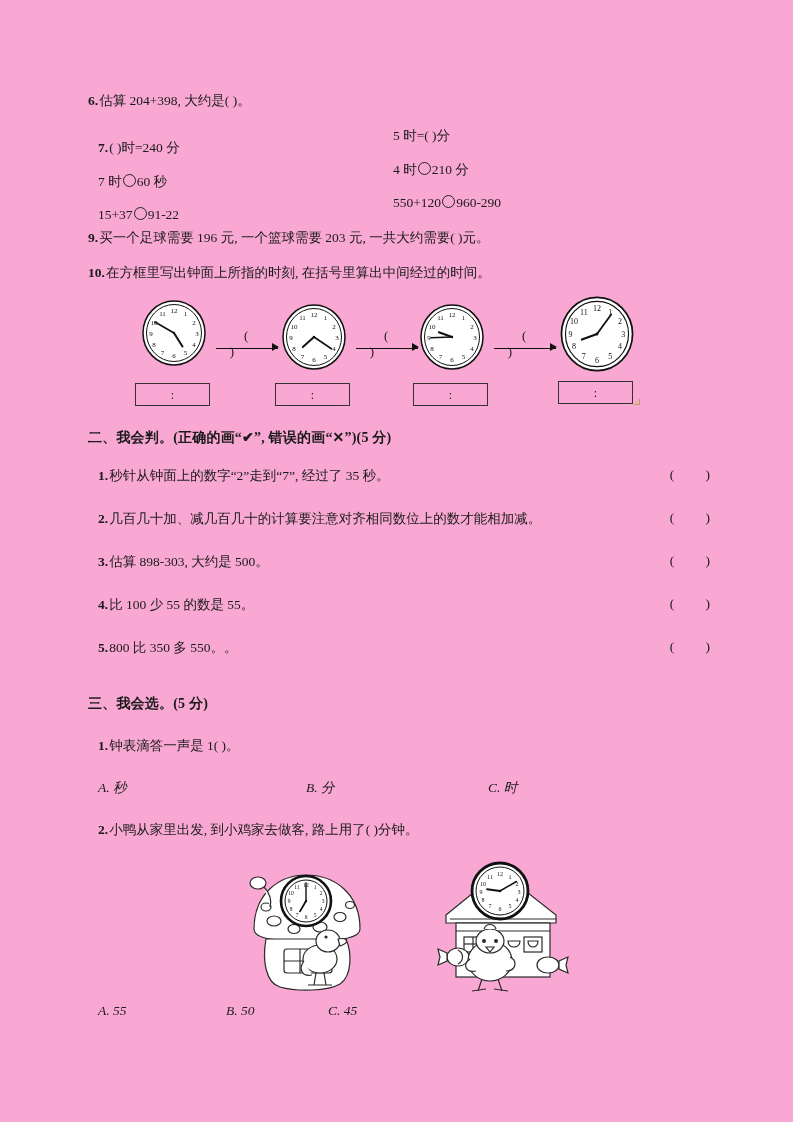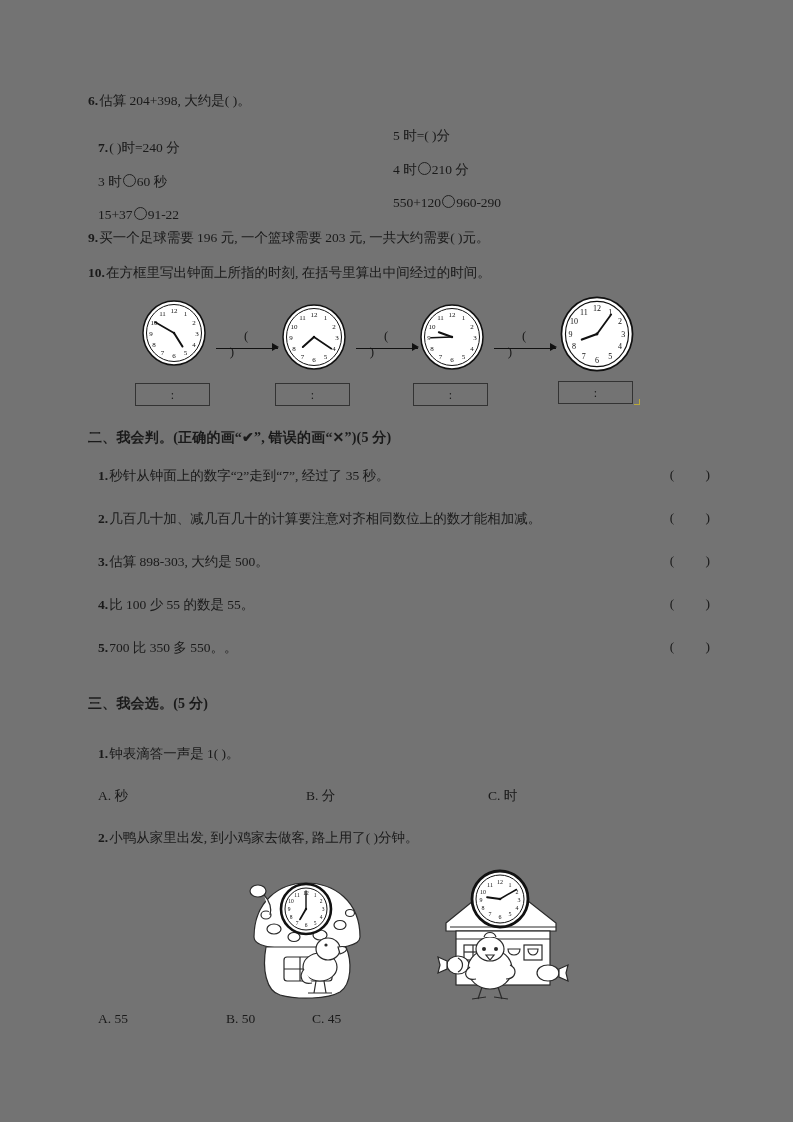--- a/index.html
+++ b/index.html
@@ -20,7 +20,7 @@
     left: 0; top: 0;
     width: 793px;
     height: 1122px;
-    background: #737373;
+    background: #f9a8d4;
   }
   .content {
     position: absolute;

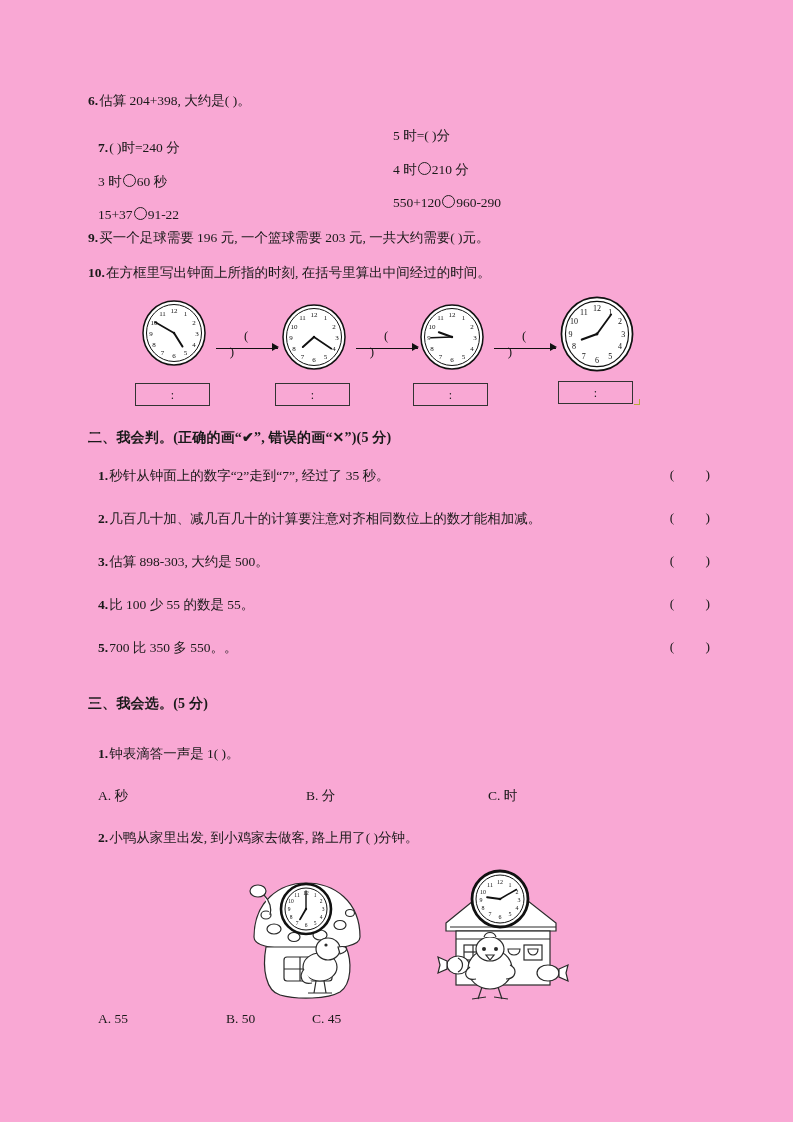--- a/index.html
+++ b/index.html
@@ -190,7 +190,7 @@
     </div>
 
     <div class="twocol">
-      <span class="c1"><span>3 时</span><span class="opcircle"></span><span>60 秒</span></span>
+      <span class="c1"><span>7 时</span><span class="opcircle"></span><span>60 秒</span></span>
       <span class="c2"><span>4 时</span><span class="opcircle"></span><span>210 分</span></span>
     </div>
     <div class="twocol">

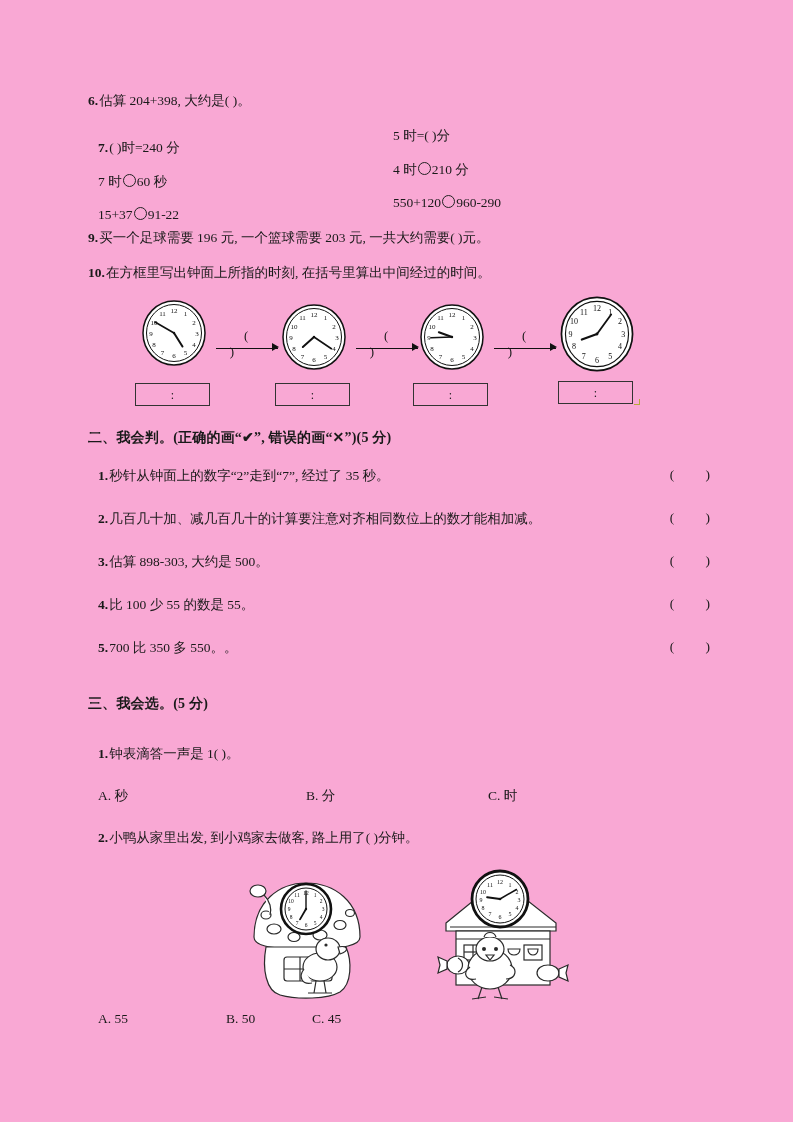--- a/index.html
+++ b/index.html
@@ -352,7 +352,7 @@
       <span class="paren">(    )</span>
     </div>
     <div class="judge">
-      <span class="qnum">5.</span><span>700 比 350 多 550。。</span>
+      <span class="qnum">5.</span><span>800 比 350 多 550。。</span>
       <span class="paren">(    )</span>
     </div>
 

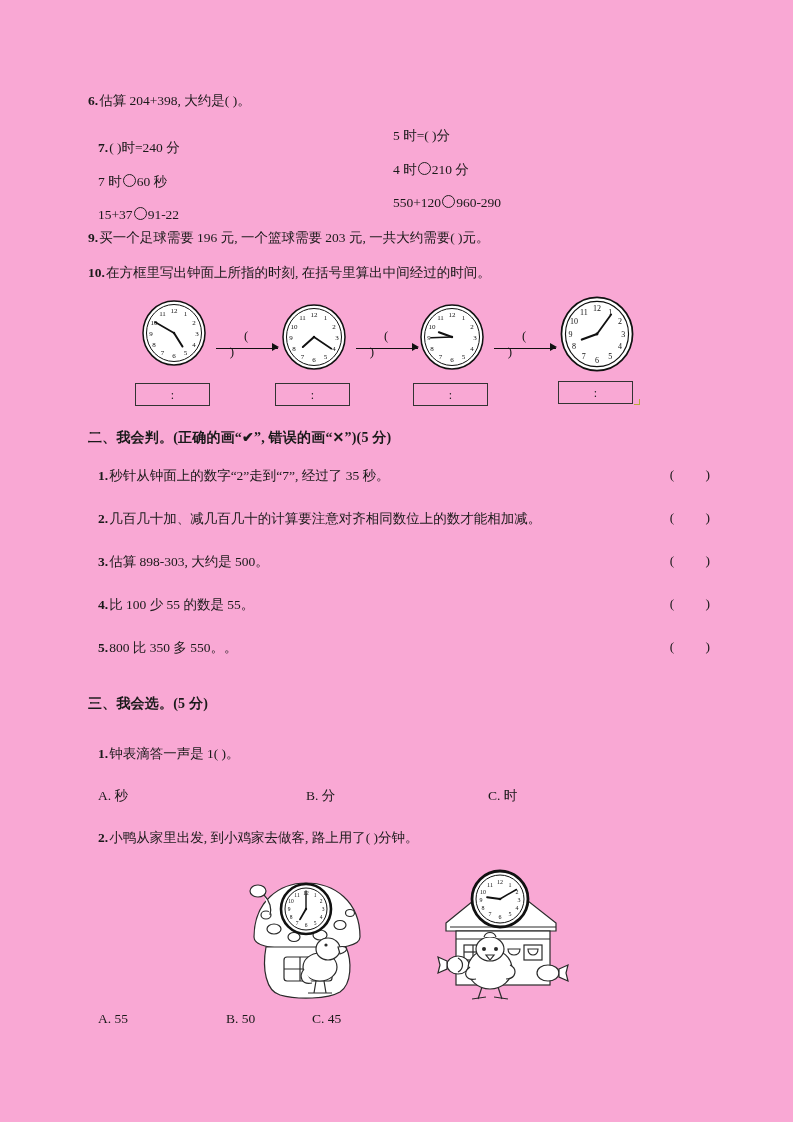--- a/index.html
+++ b/index.html
@@ -356,7 +356,7 @@
       <span class="paren">(    )</span>
     </div>
 
-    <div class="section-head" style="margin-top:38px; margin-bottom:32px;">三、我会选。(5 分)</div>
+    <div class="section-head" style="margin-top:38px; margin-bottom:24px;">三、我会选。(5 分)</div>
 
     <div class="judge" style="margin-bottom:24px;">
       <span class="qnum">1.</span><span>钟表滴答一声是 1(        )。</span>

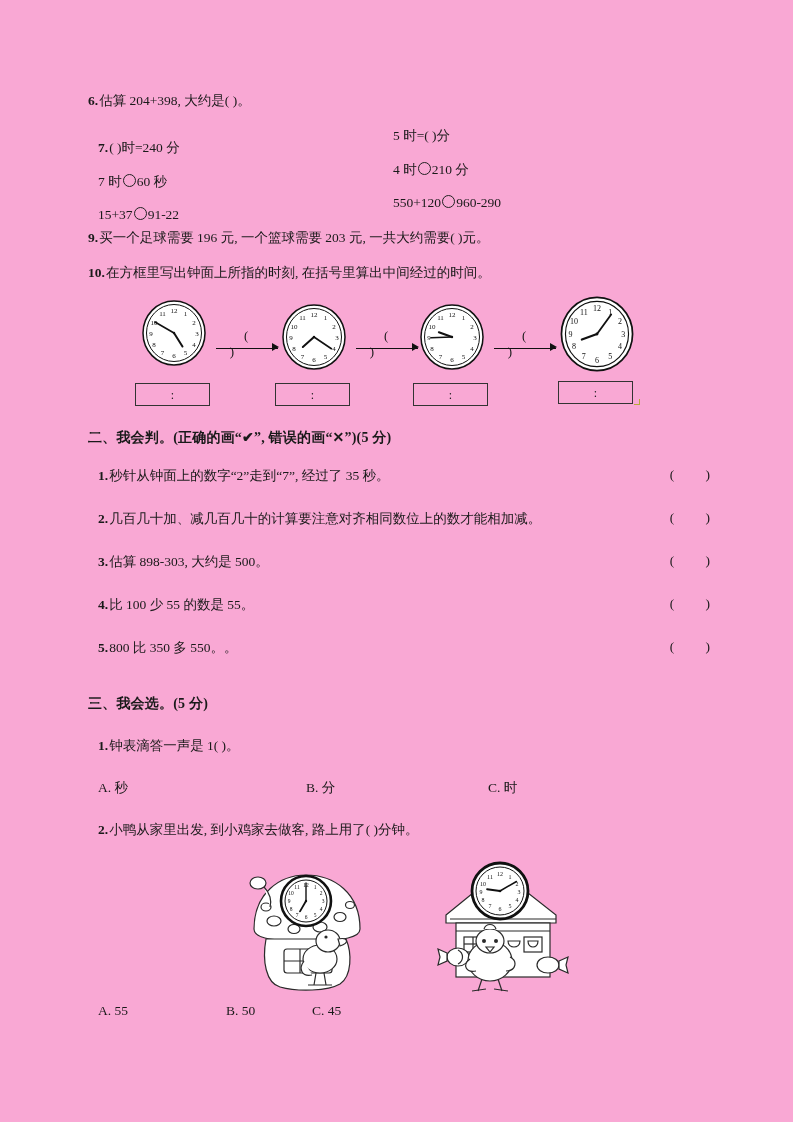--- a/index.html
+++ b/index.html
@@ -95,6 +95,7 @@
   .choices .ch {
     position: absolute;
     top: 0;
+    font-style: italic;
   }
   .choices .ch0 { left: 10px; }
   .choices .ch1 { left: 218px; }

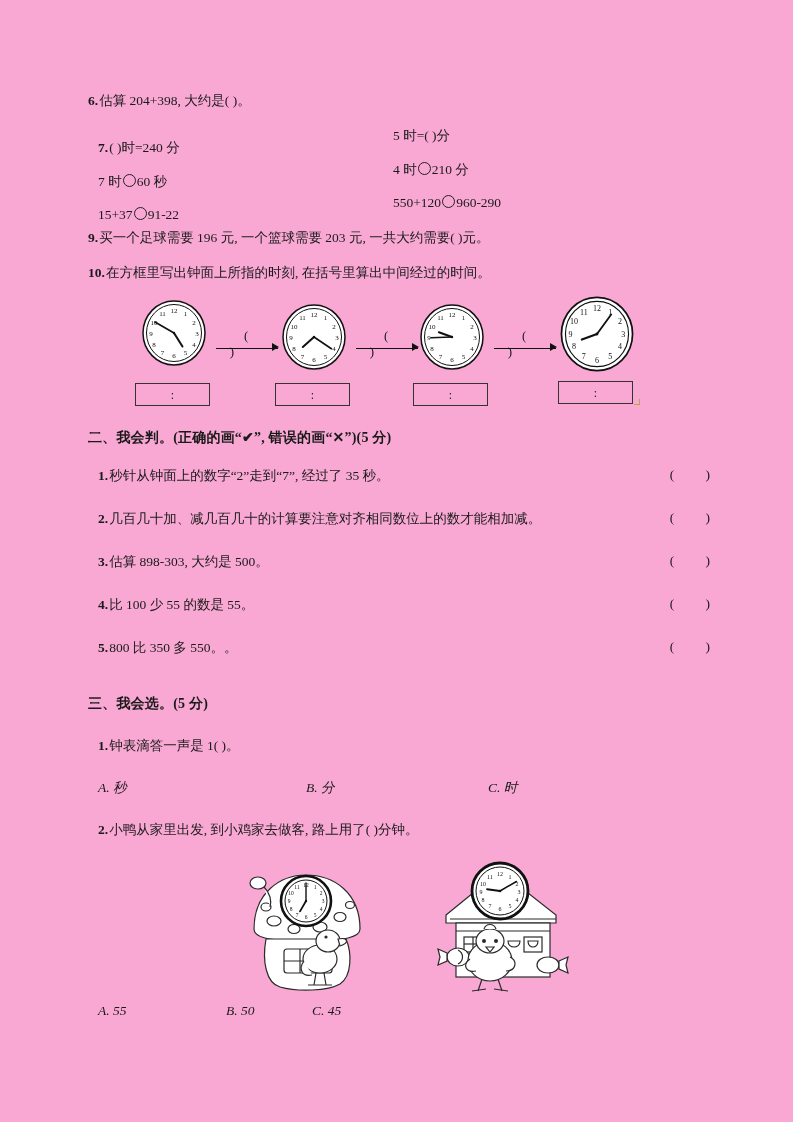--- a/index.html
+++ b/index.html
@@ -103,7 +103,7 @@
 
   .choices-bottom .ch0 { left: 10px; }
   .choices-bottom .ch1 { left: 138px; }
-  .choices-bottom .ch2 { left: 224px; }
+  .choices-bottom .ch2 { left: 240px; }
 
   
   .clock-strip {

